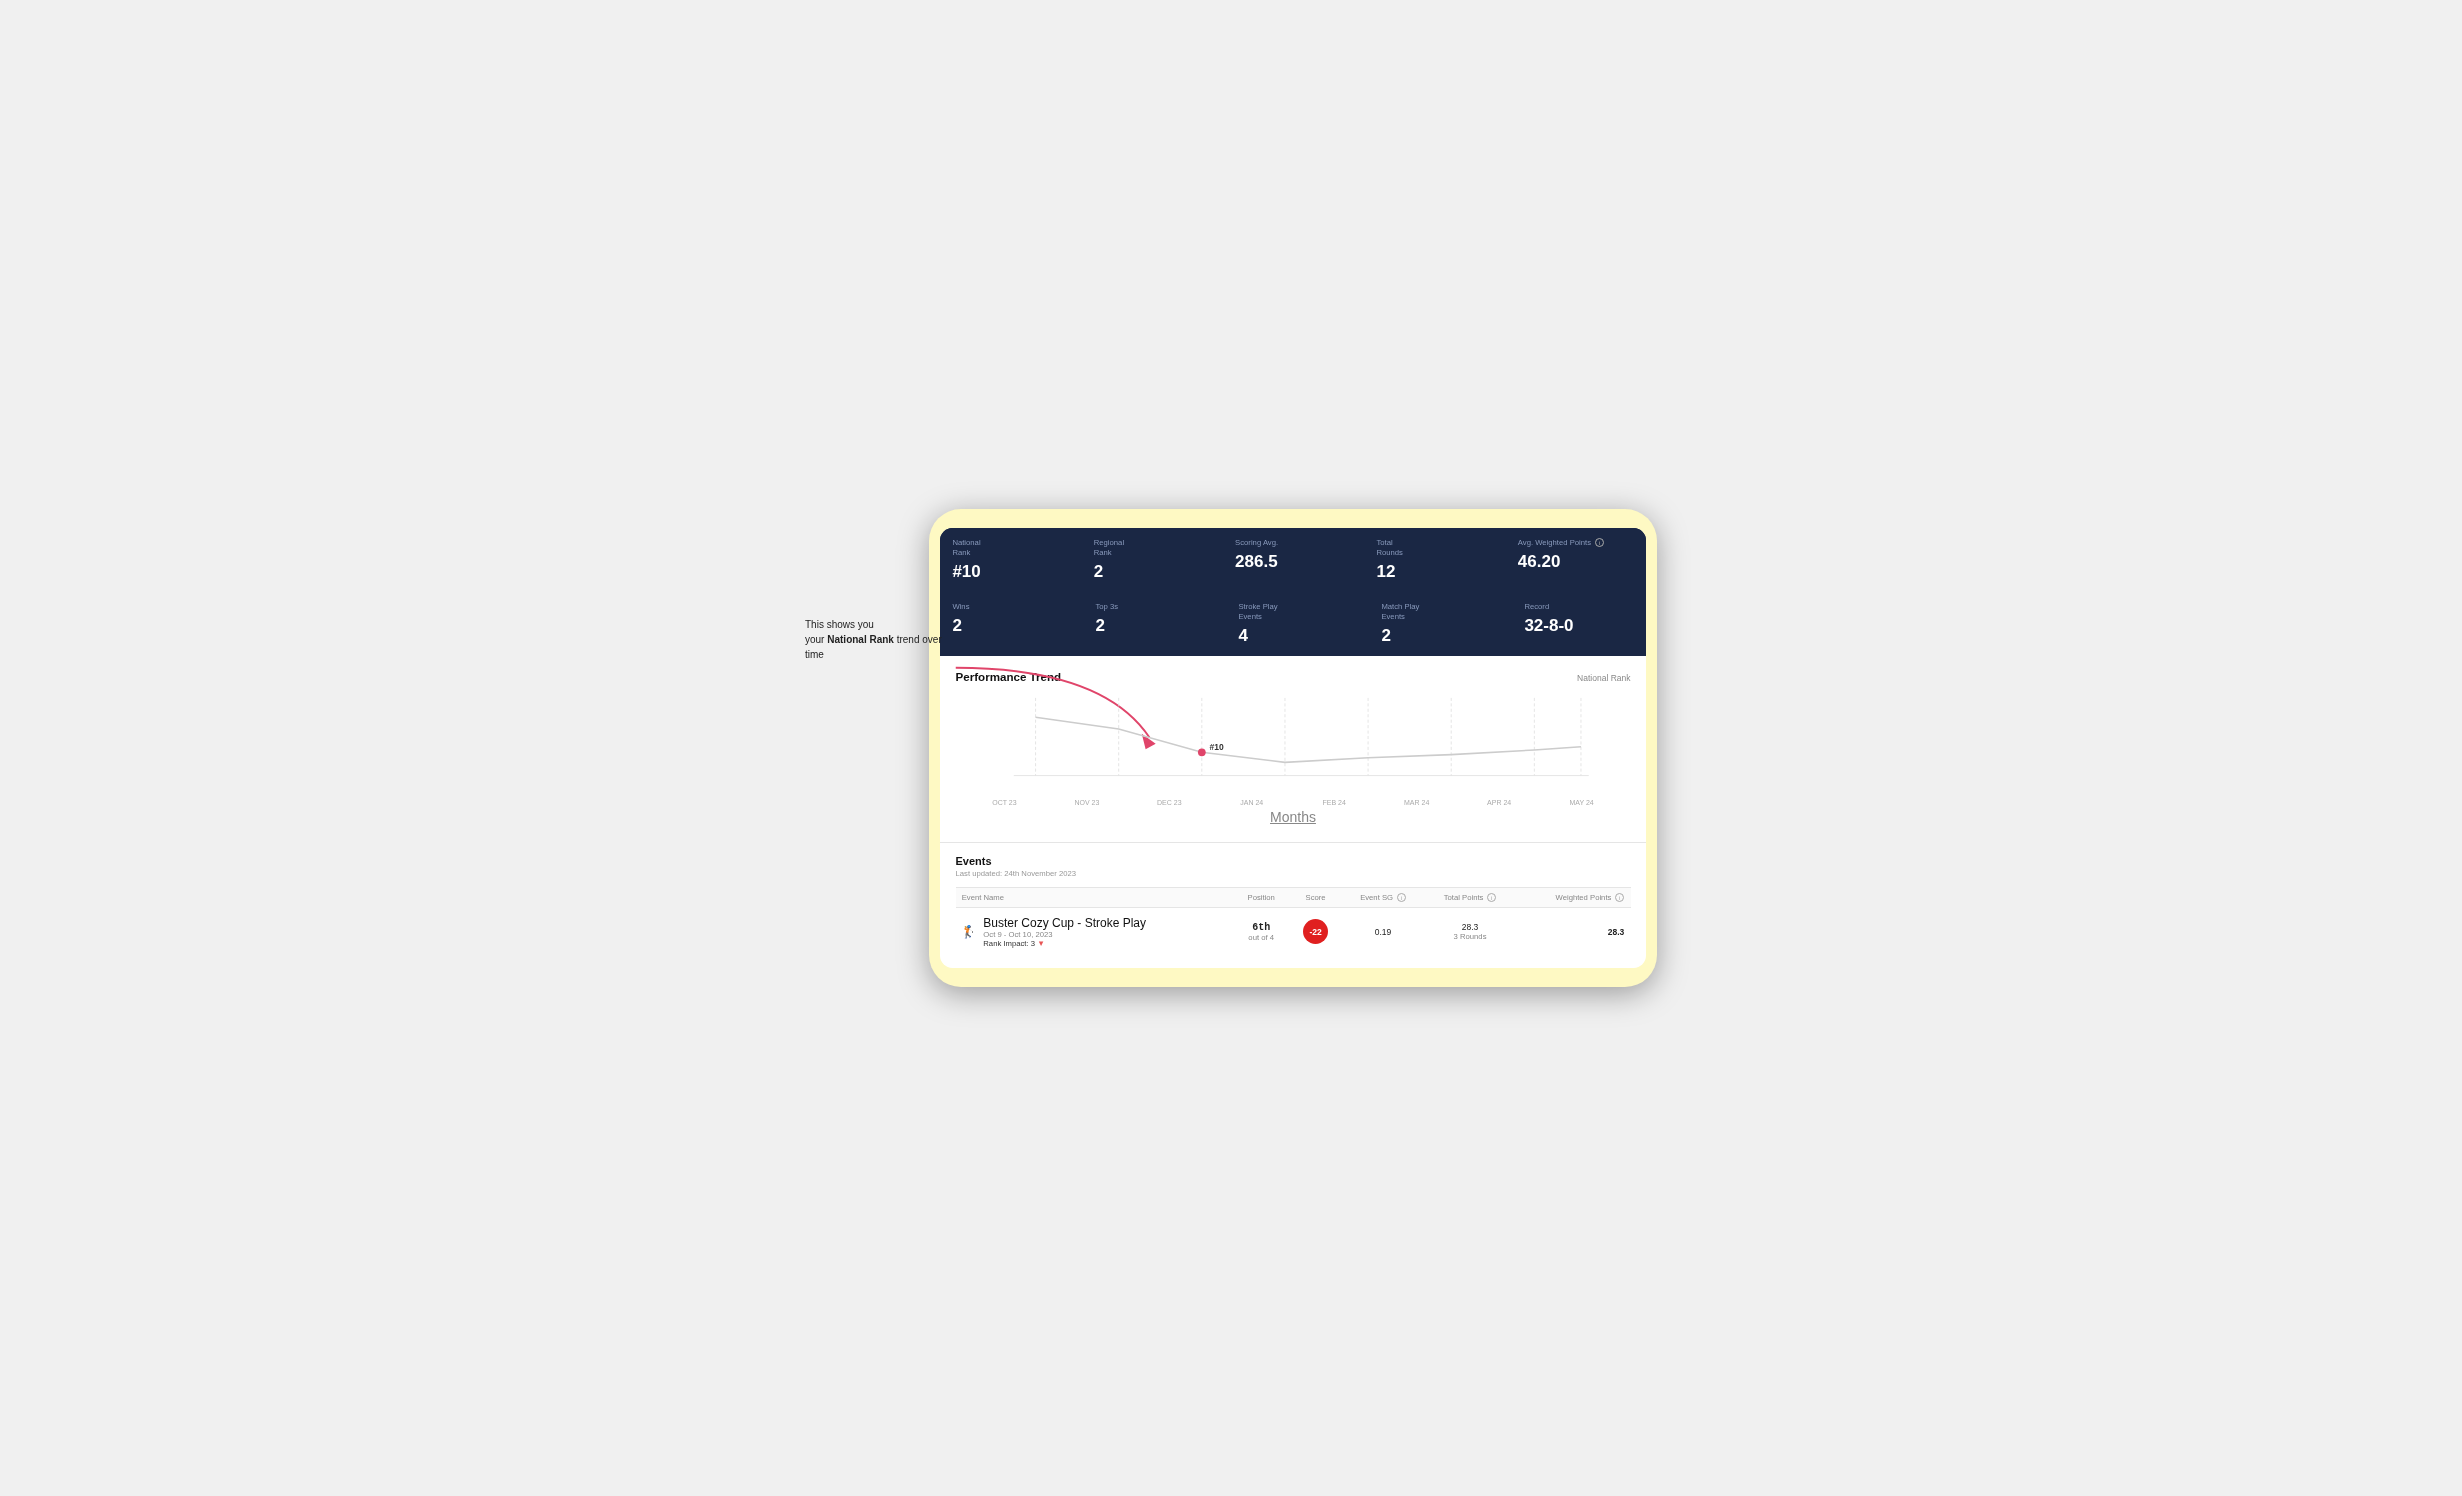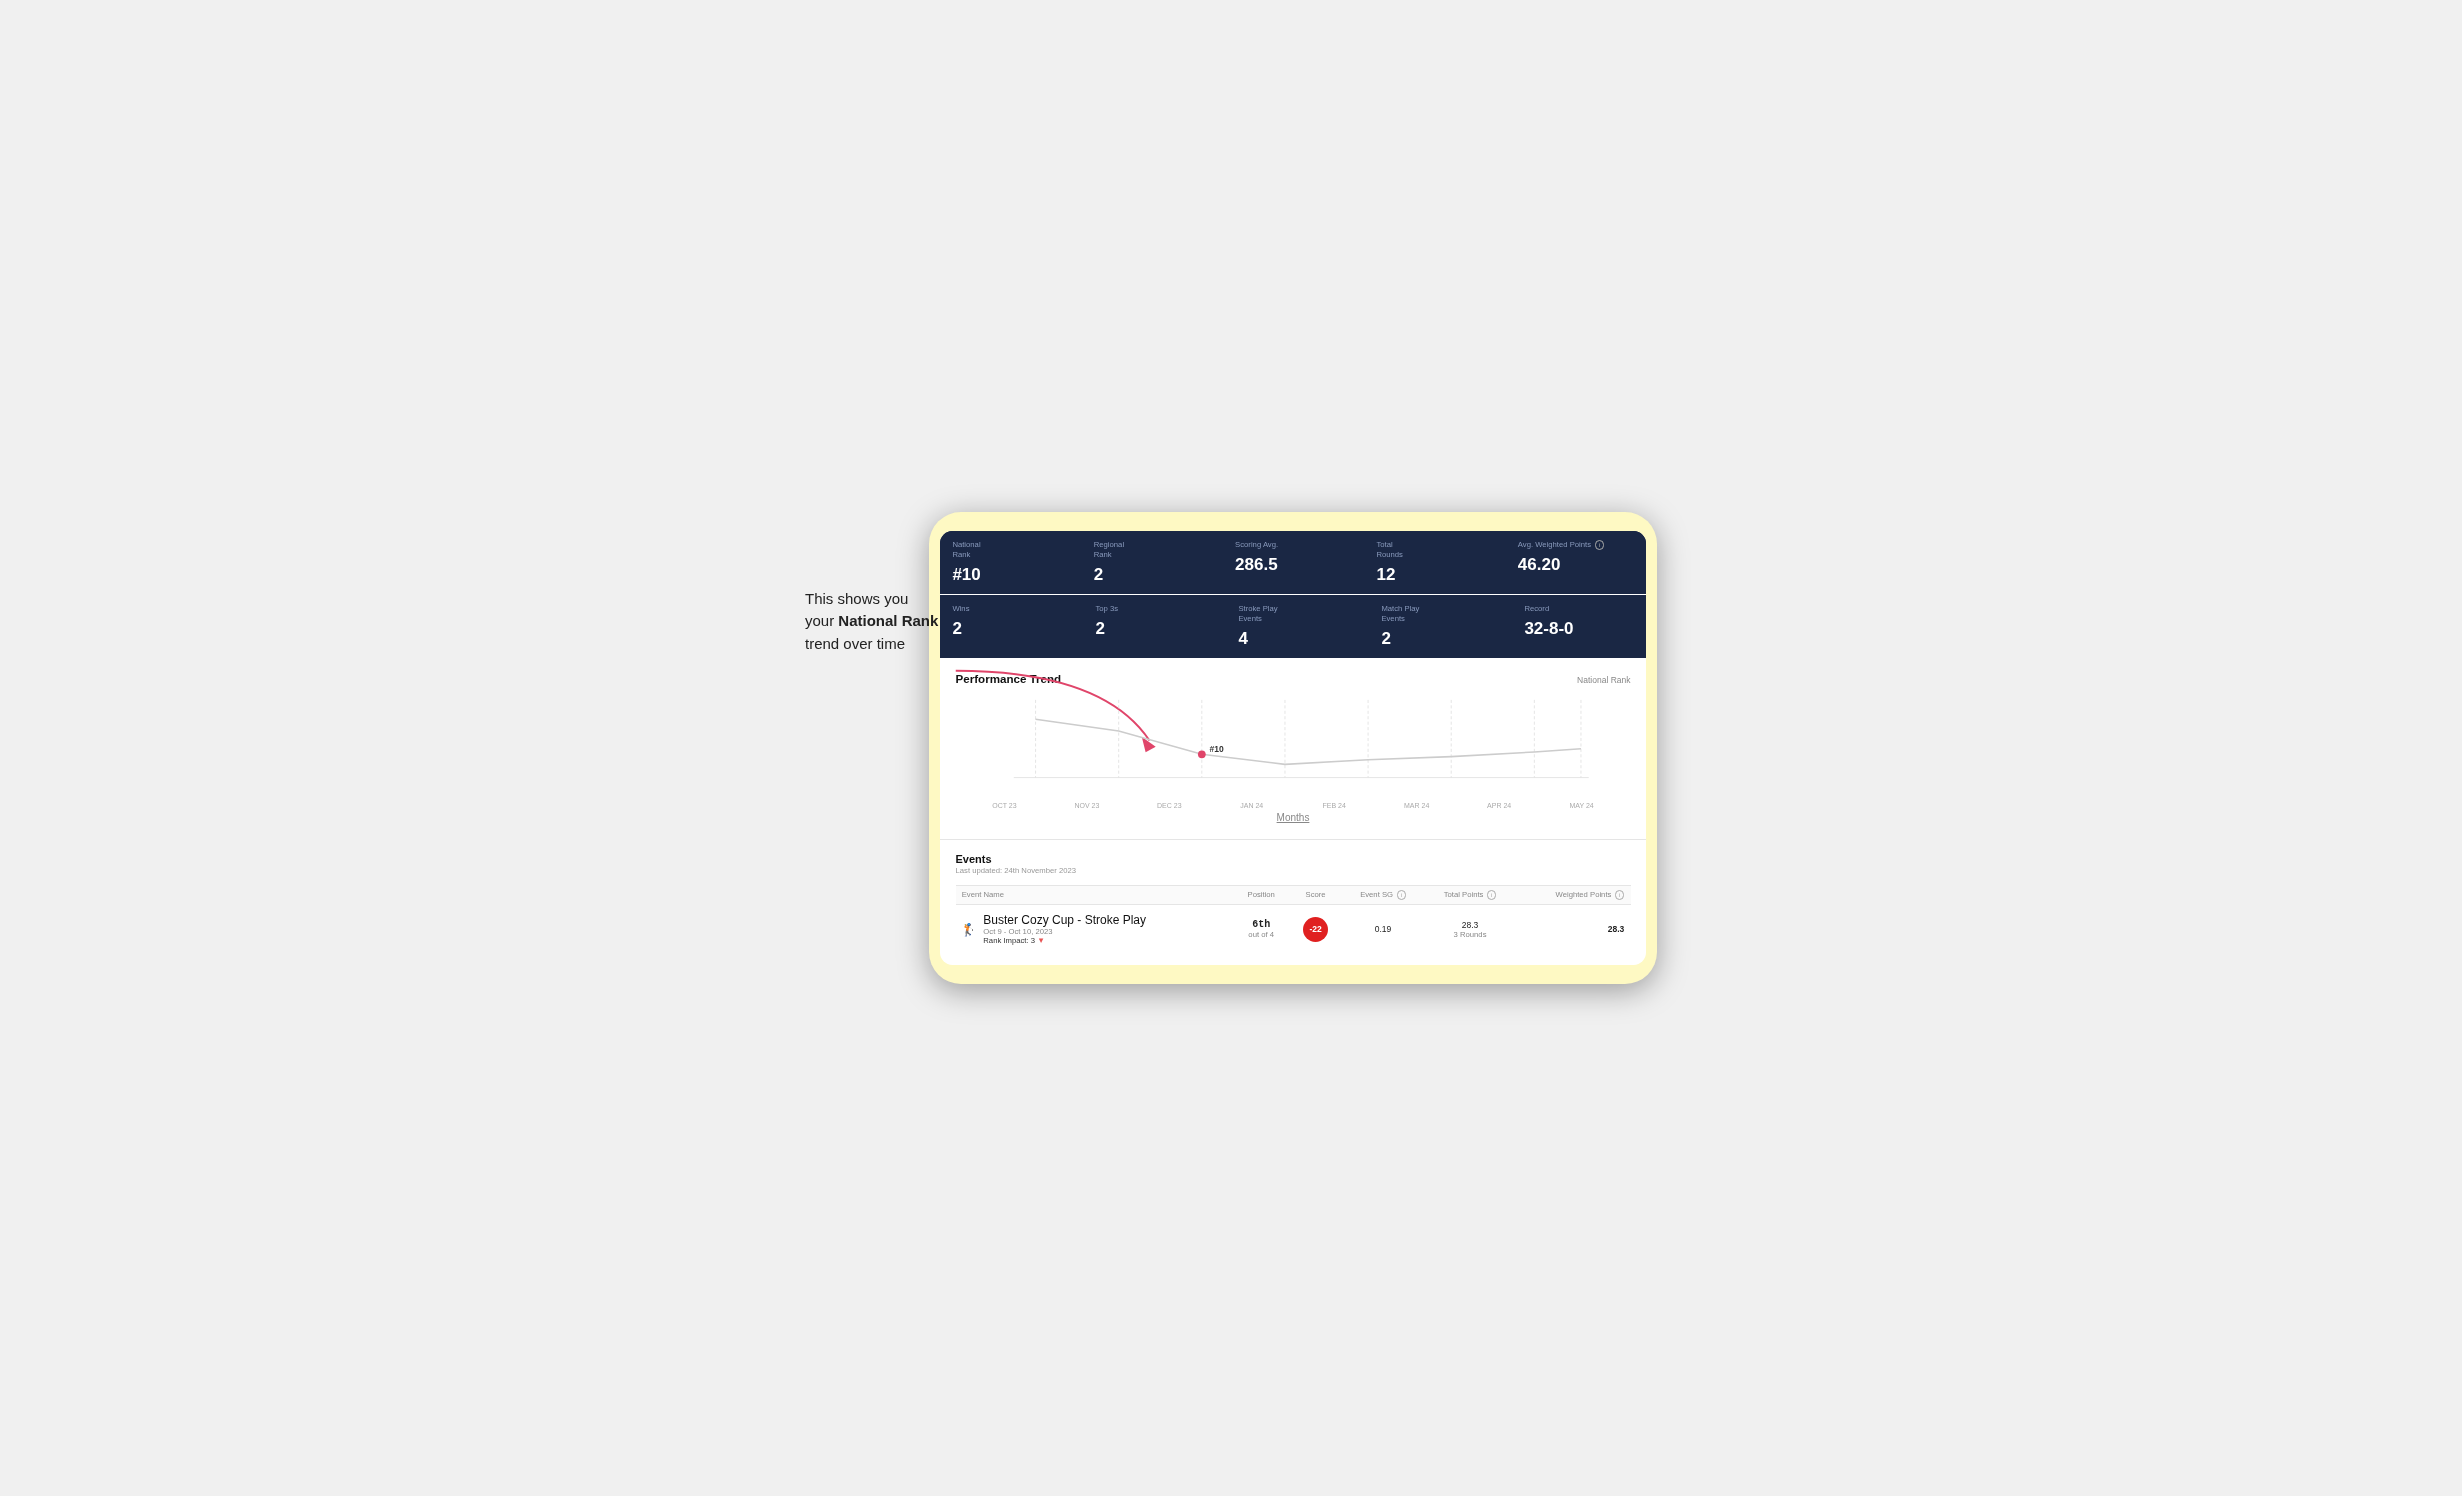--- a/index.html
+++ b/index.html
@@ -23,9 +23,9 @@
     .annotation {
       position: absolute;
       left: 0;
-      top: 76px;
+      top: 108px;
       width: 155px;
-      font-size: 15px;
+      font-size: 10px;
       line-height: 1.5;
       color: #222;
     }

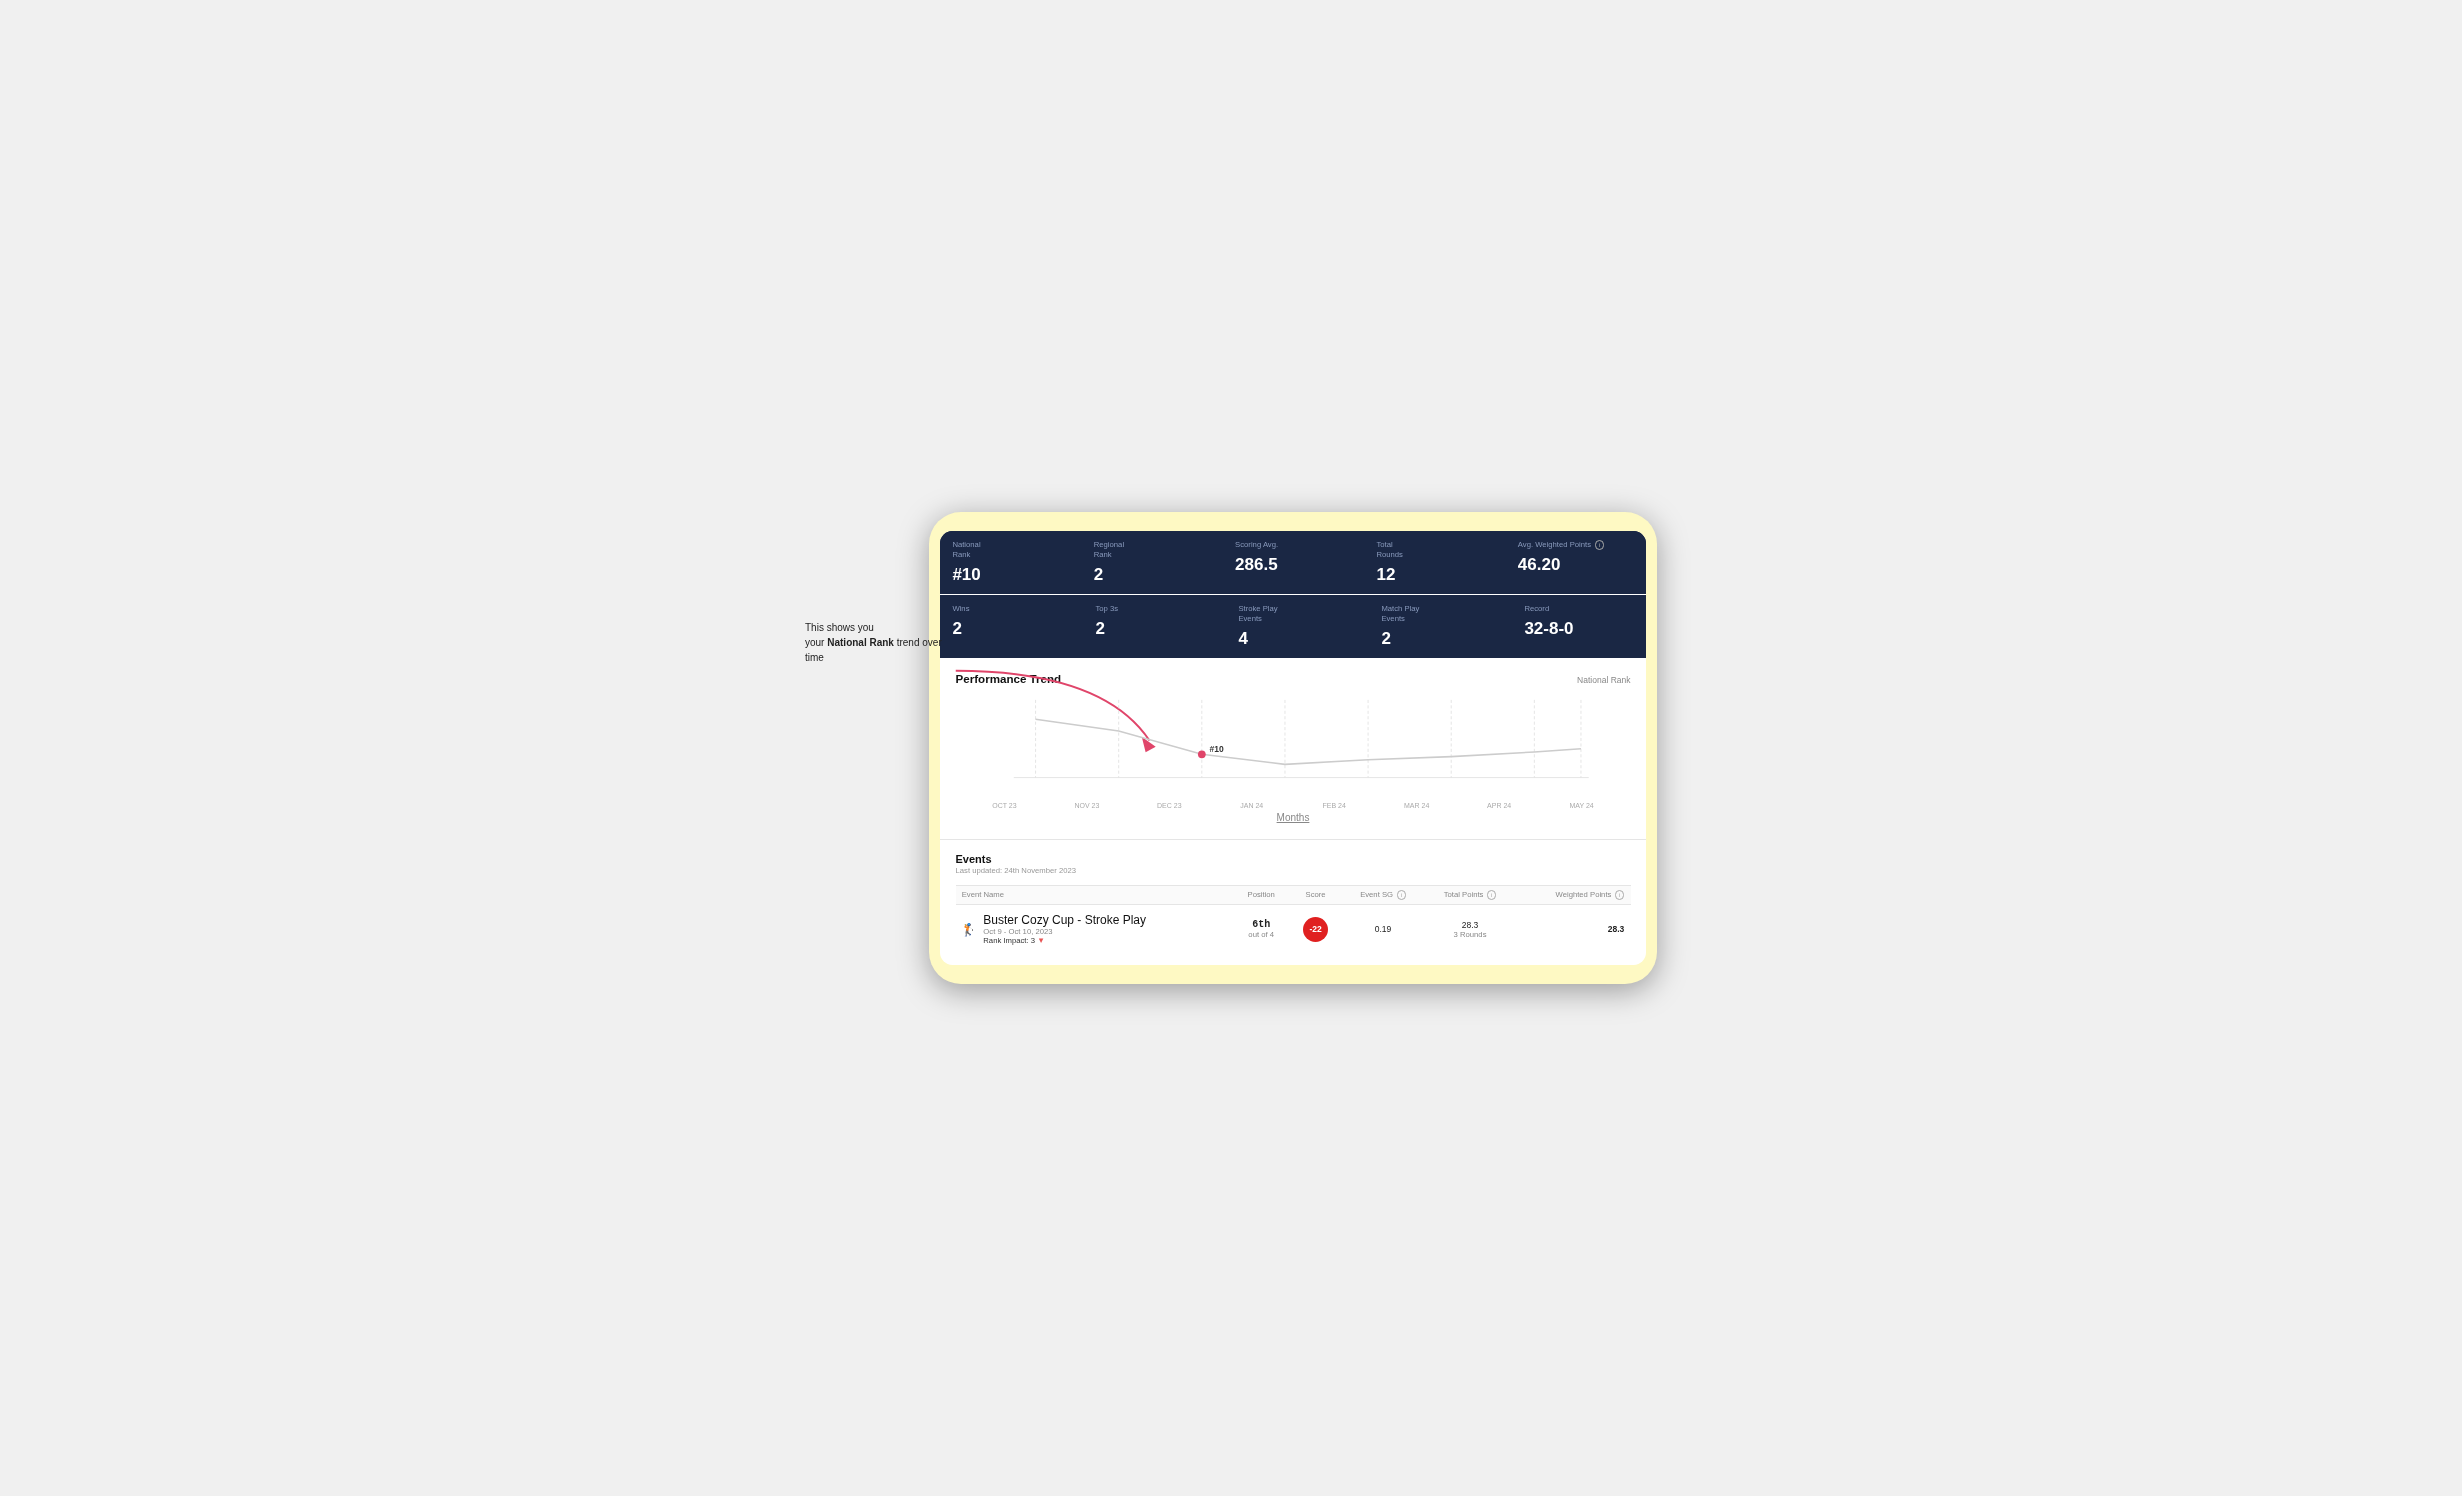--- a/index.html
+++ b/index.html
@@ -132,7 +132,7 @@
     }
     .chart-x-title {
       text-align: center;
-      font-size: 10px;
+      font-size: 14px;
       color: #888;
       margin-top: 3.1px;
       margin-bottom: 9px;

